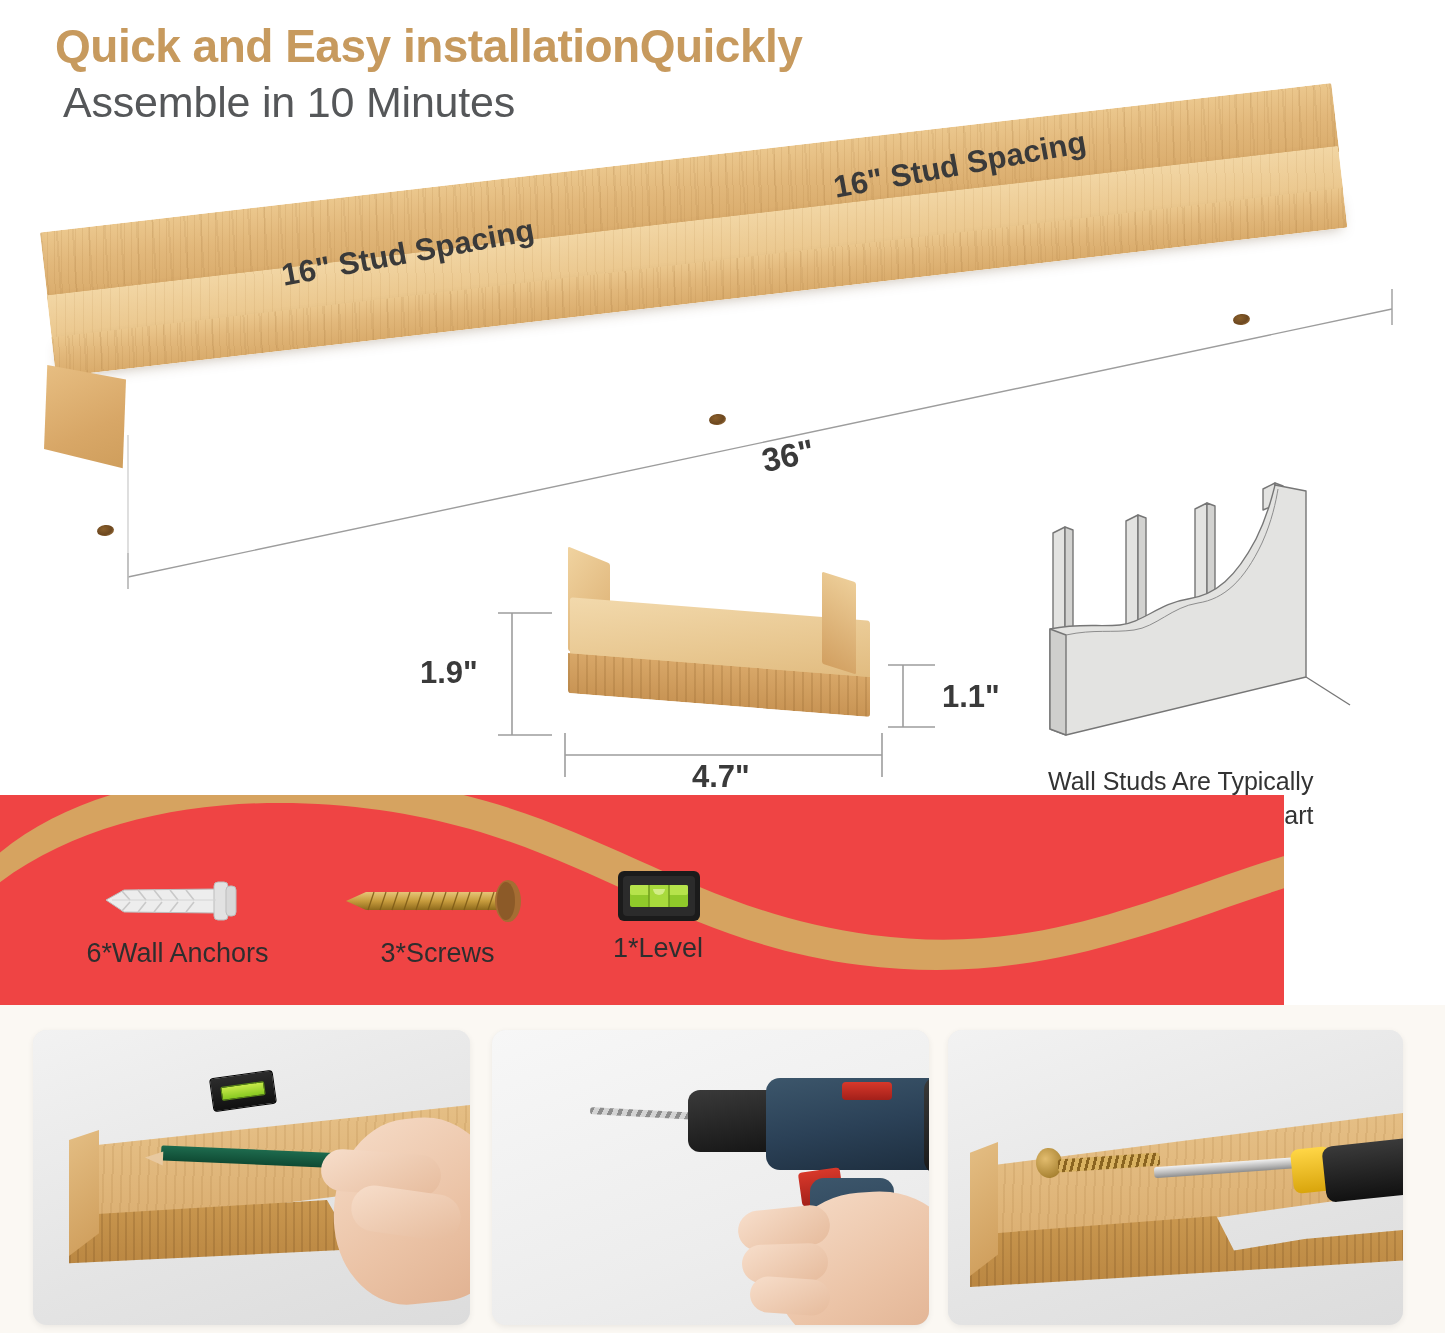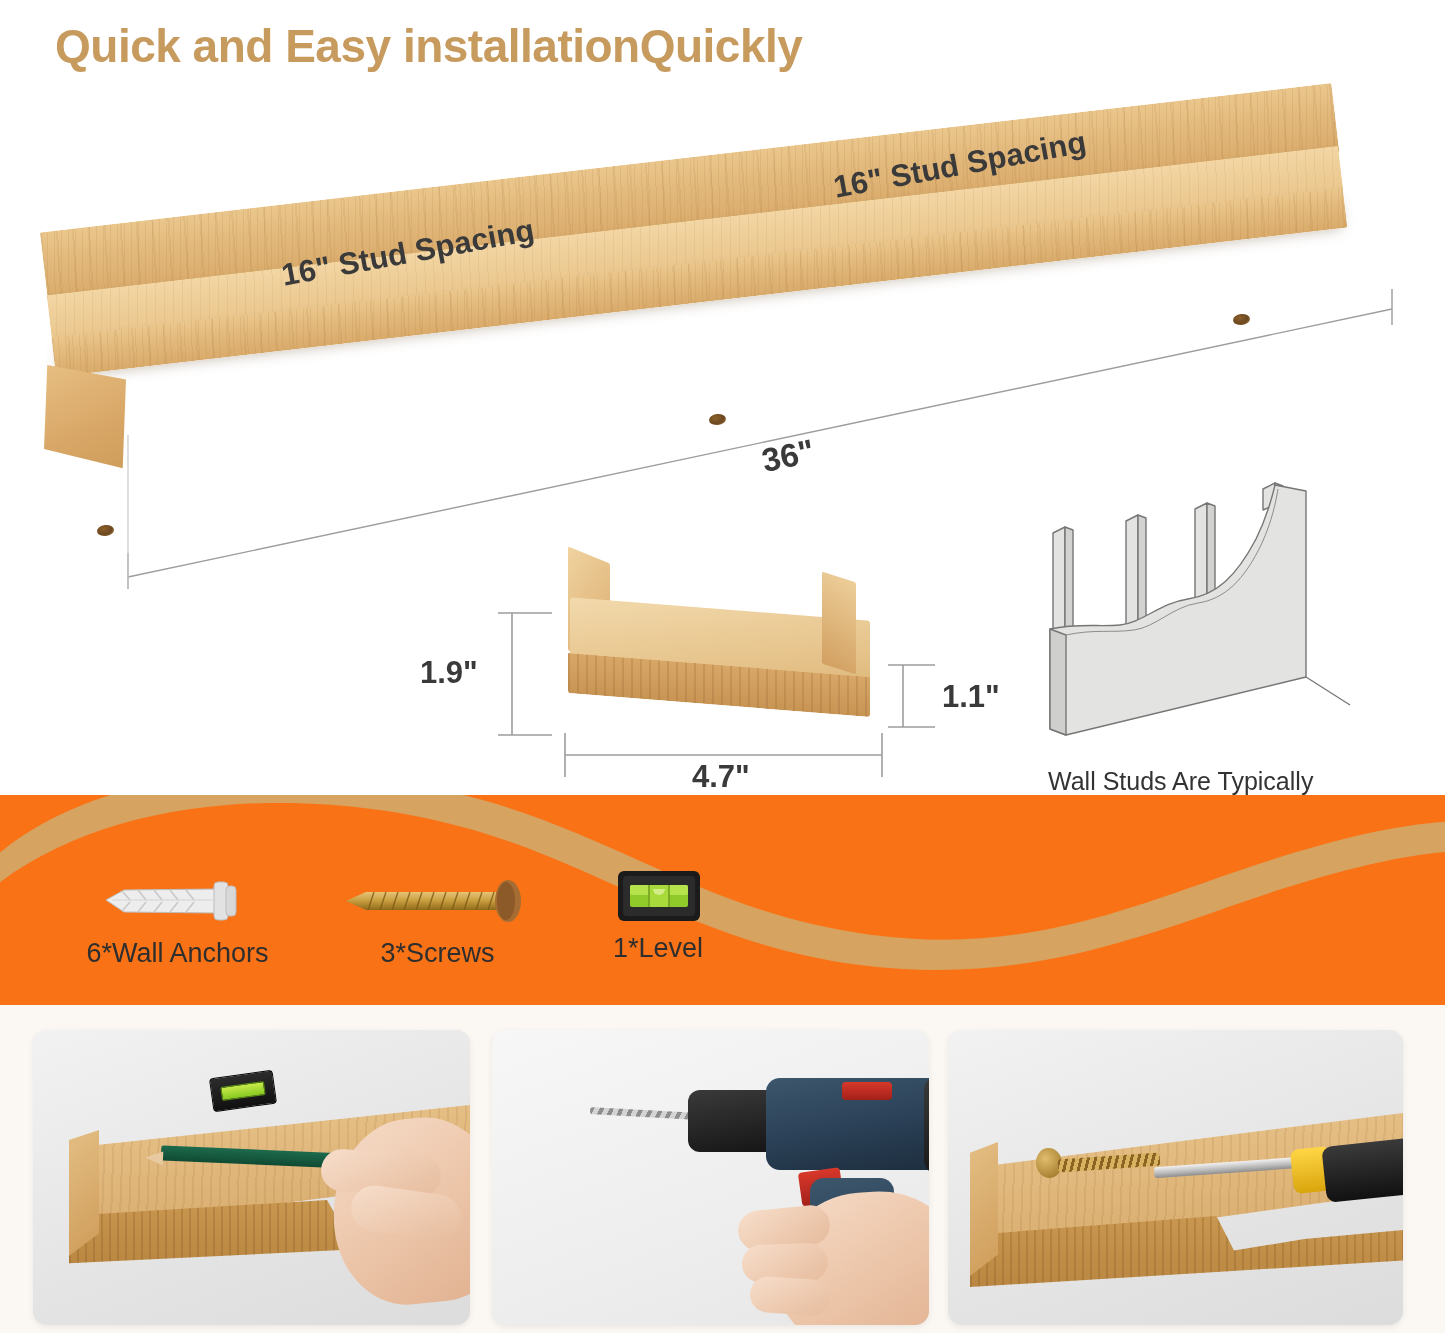--- a/index.html
+++ b/index.html
@@ -246,6 +246,7 @@
 
   <div id="headline-wrap">
     <div id="headline-main">Quick and Easy installationQuickly</div>
+    <div id="headline-sub">Assemble in 10 Minutes</div>
   </div>
 
   <div id="shelf-figure">

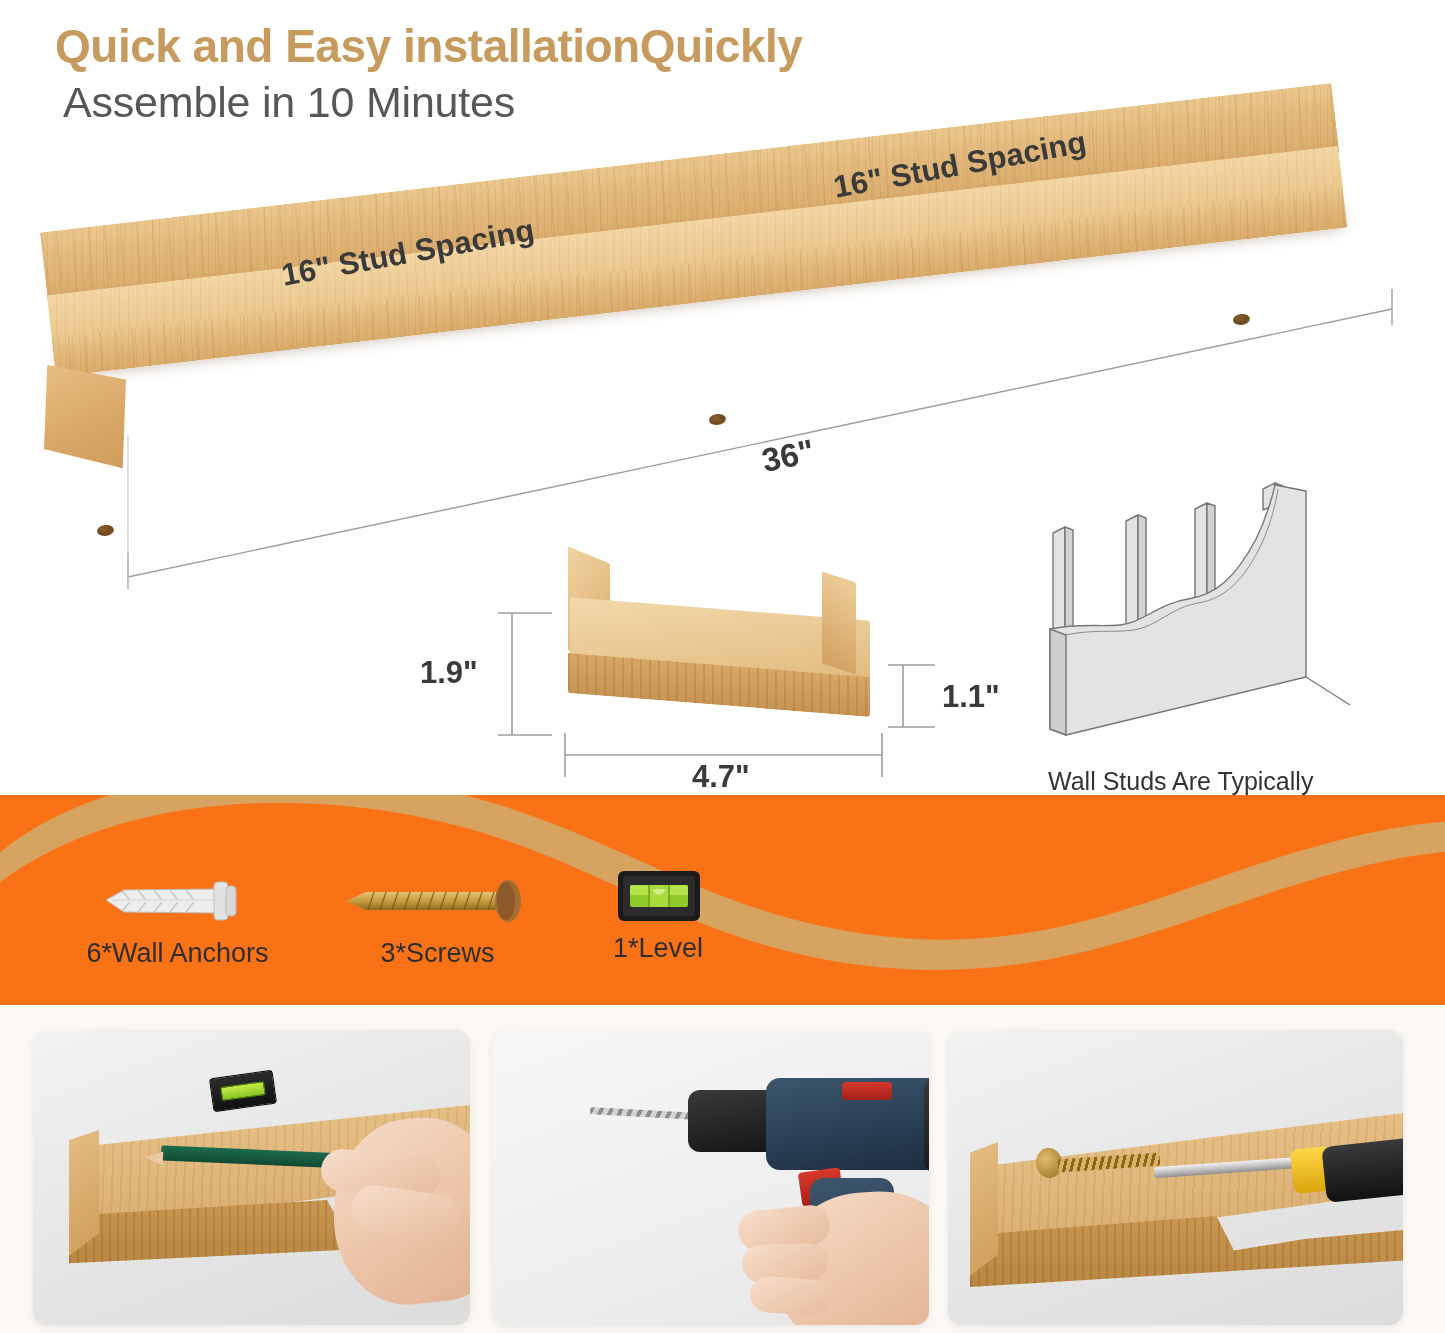--- a/index.html
+++ b/index.html
@@ -126,8 +126,8 @@
 
   
   #band{
-    position:absolute; left:0; top:795px; width:1445px; height:215px;
-    background:#f97316; overflow:hidden;
+    position:absolute; left:0; top:795px; width:1284px; height:215px;
+    background:#ef4444; overflow:hidden;
   }
   #band-wave{ position:absolute; left:0; top:0; width:1445px; height:215px; }
 

